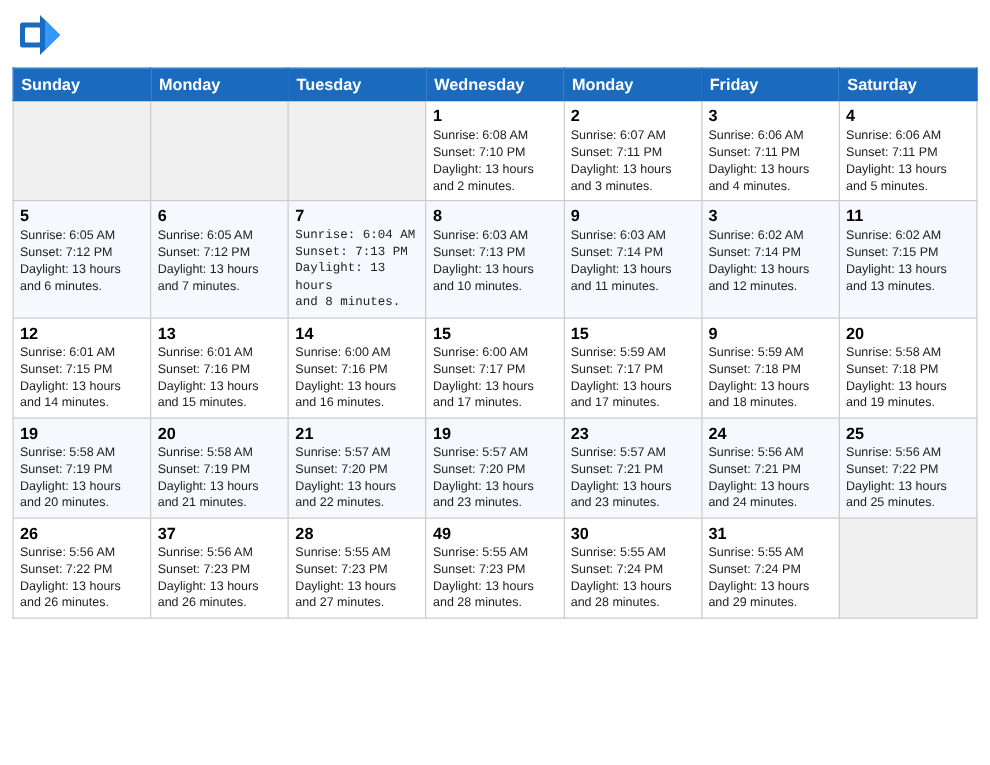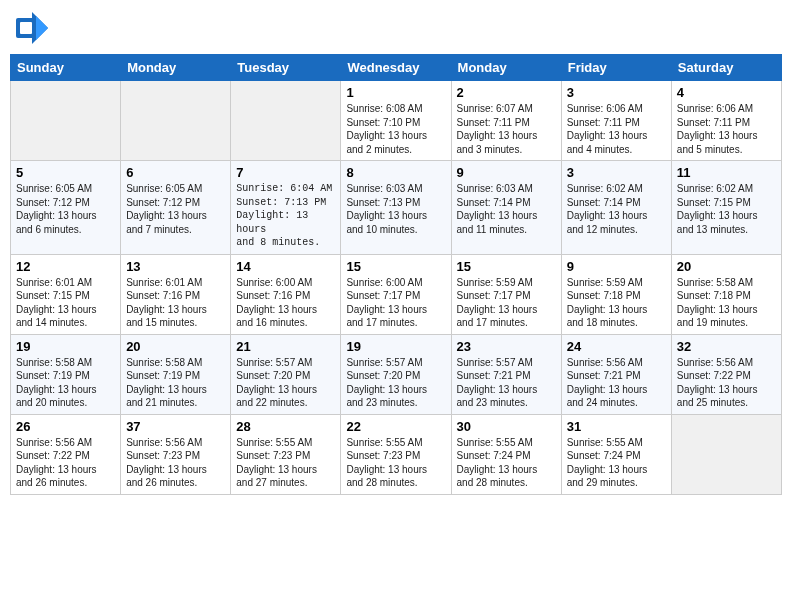--- a/index.html
+++ b/index.html
@@ -305,7 +305,7 @@
 and 24 minutes.</div>
         </td>
         <td>
-          <span class="day-num">32</span>
+          <span class="day-num">25</span>
           <div class="cell-info" style="white-space: pre-line;">Sunrise: 5:56 AM
 Sunset: 7:22 PM
 Daylight: 13 hours

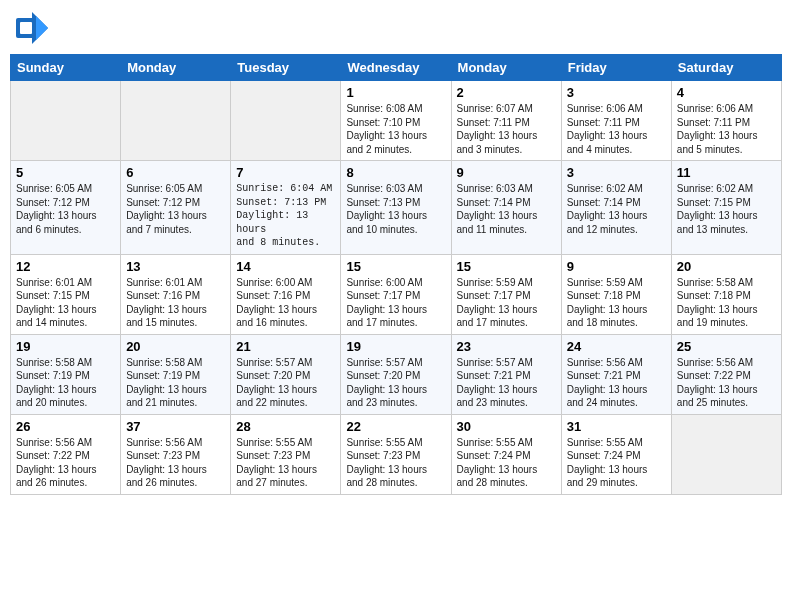--- a/index.html
+++ b/index.html
@@ -335,7 +335,7 @@
 and 27 minutes.</div>
         </td>
         <td>
-          <span class="day-num">22</span>
+          <span class="day-num">49</span>
           <div class="cell-info" style="white-space: pre-line;">Sunrise: 5:55 AM
 Sunset: 7:23 PM
 Daylight: 13 hours

